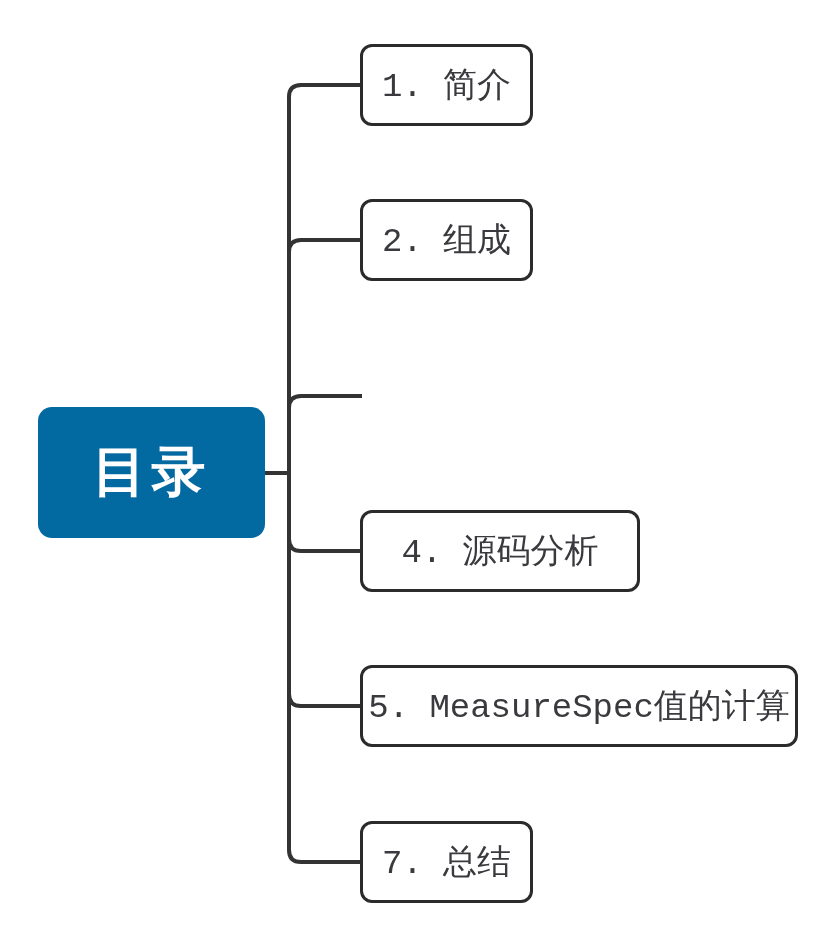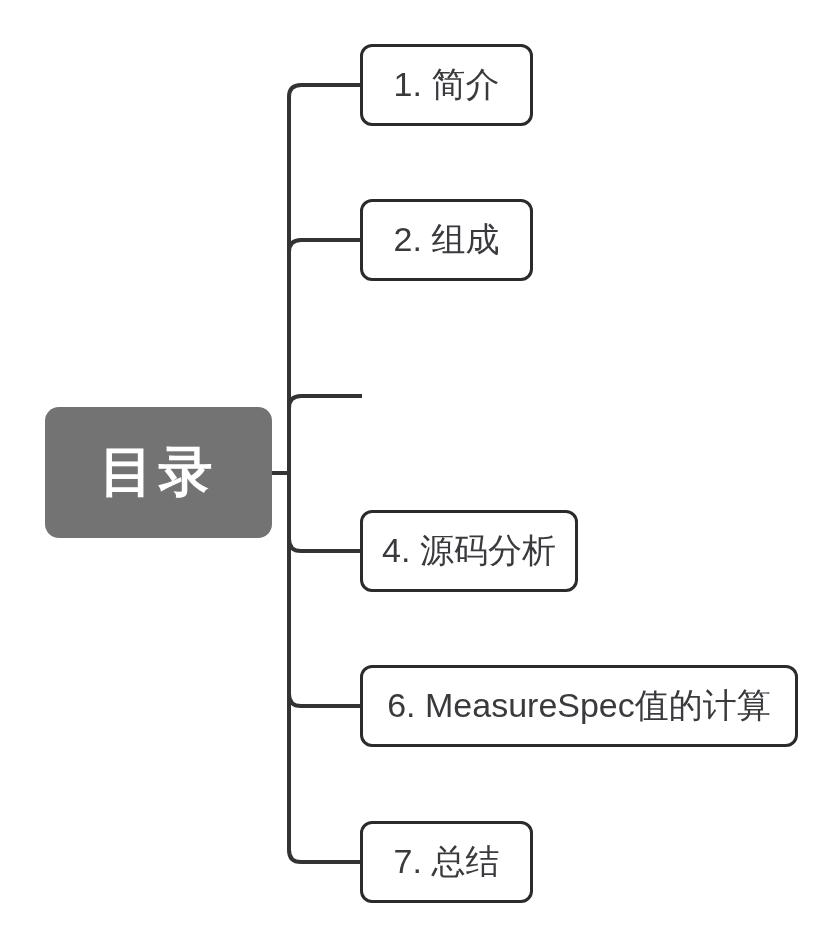--- a/index.html
+++ b/index.html
@@ -40,6 +40,7 @@
     color: #3a3a3e;
     white-space: nowrap;
     height: 82px;
+    font-family: Liberation Mono, monospace;
   }
   .root-node {
     position: absolute;

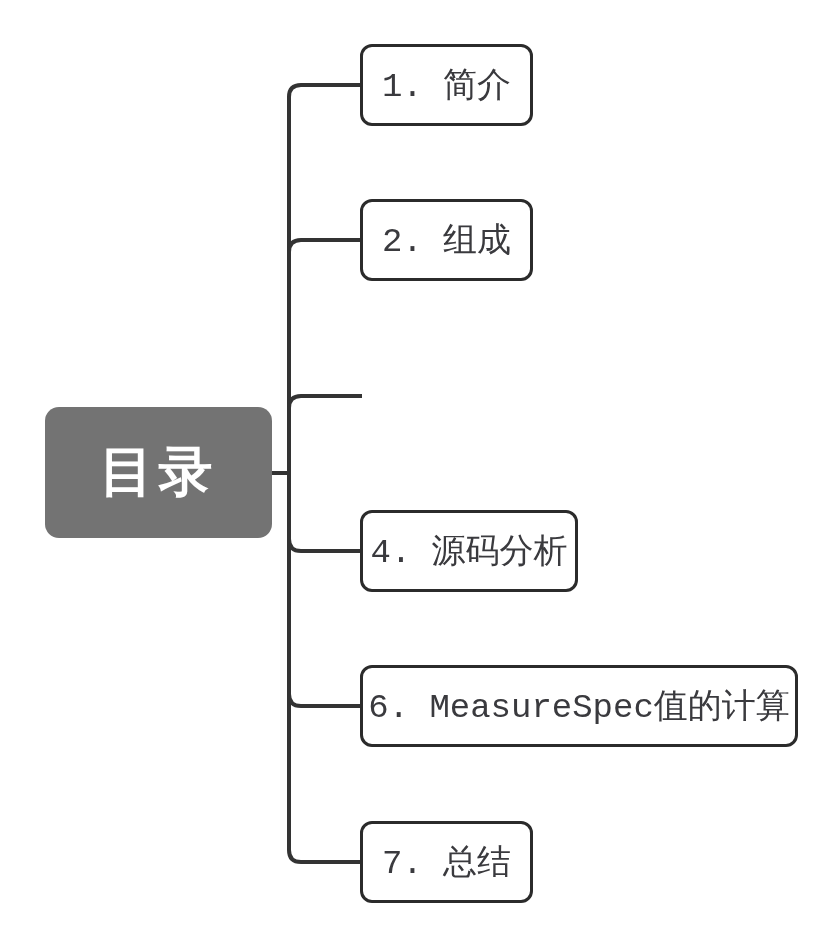--- a/index.html
+++ b/index.html
@@ -45,11 +45,11 @@
   .root-node {
     position: absolute;
     box-sizing: border-box;
-    left: 45px;
+    left: 38px;
     top: 407px;
     width: 227px;
     height: 131px;
-    background: #737373;
+    background: #0369a1;
     border-radius: 14px;
     display: flex;
     align-items: center;

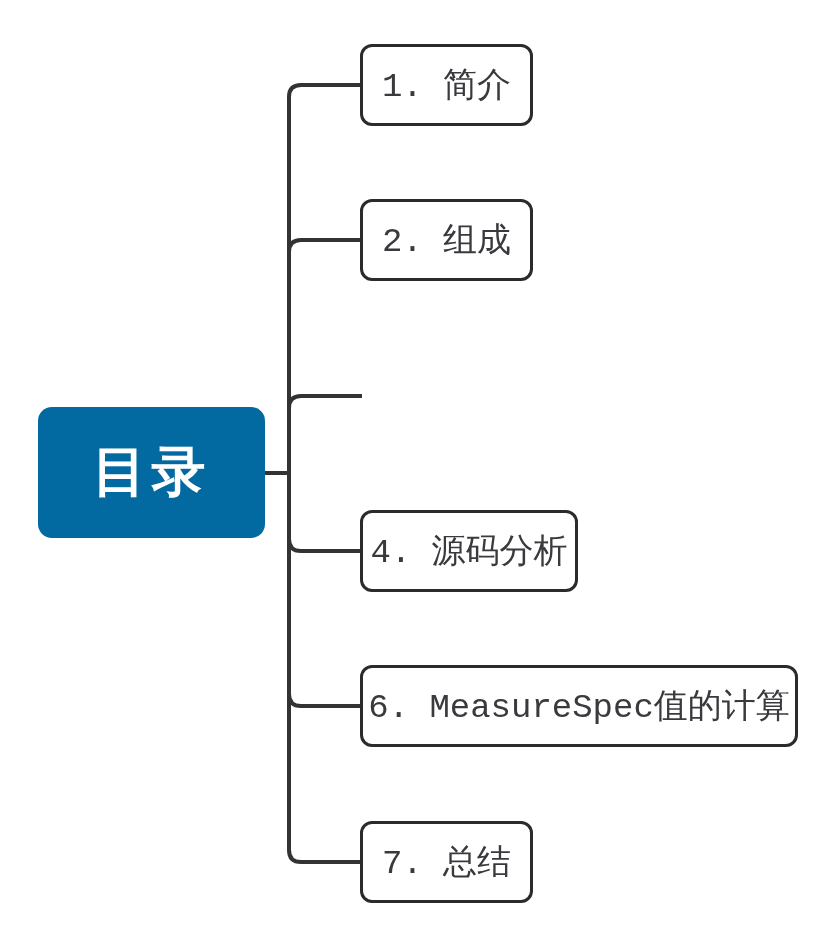--- a/index.html
+++ b/index.html
@@ -62,7 +62,7 @@
   .n1 { left: 360px; top: 44px;  width: 173px; }
   .n2 { left: 360px; top: 199px; width: 173px; }
   .n3 { left: 360px; top: 355px; width: 232px; }
-  .n4 { left: 360px; top: 510px; width: 218px; }
+  .n4 { left: 360px; top: 510px; width: 280px; }
   .n5 { left: 360px; top: 665px; width: 438px; }
   .n6 { left: 360px; top: 821px; width: 173px; }
 </style>

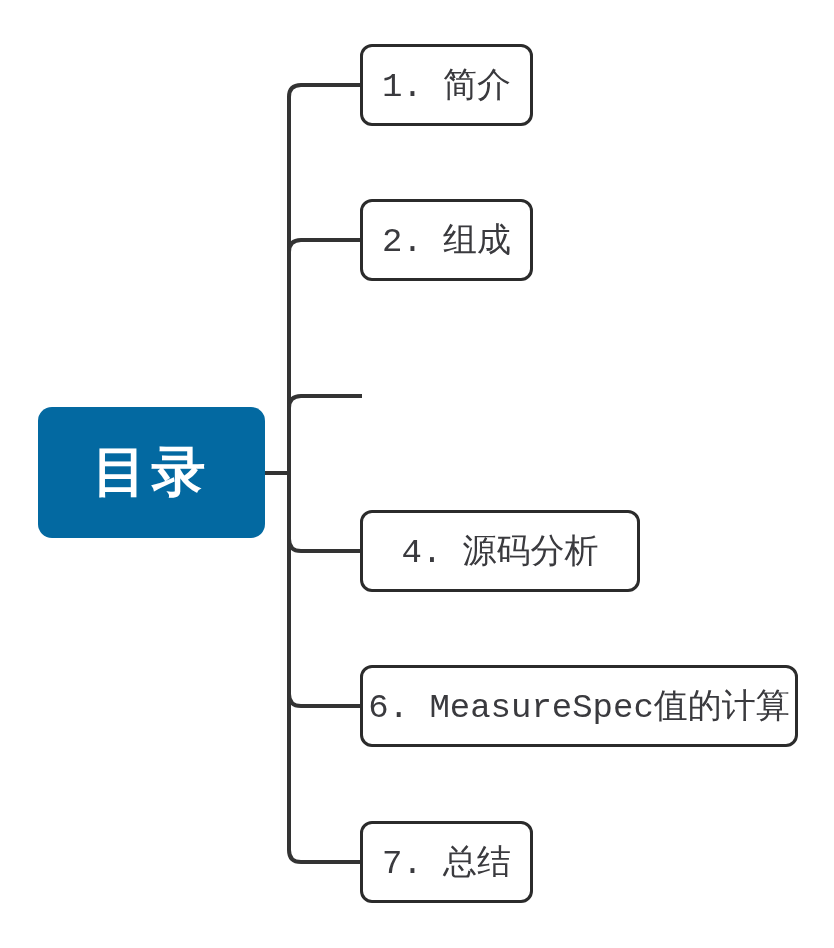--- a/index.html
+++ b/index.html
@@ -90,7 +90,7 @@
 
   <div class="node n4">4. 源码分析</div>
 
-  <div class="node n5">6. MeasureSpec值的计算</div>
+  <div class="node n5">5. MeasureSpec值的计算</div>
 
   <div class="node n6">7. 总结</div>
 

